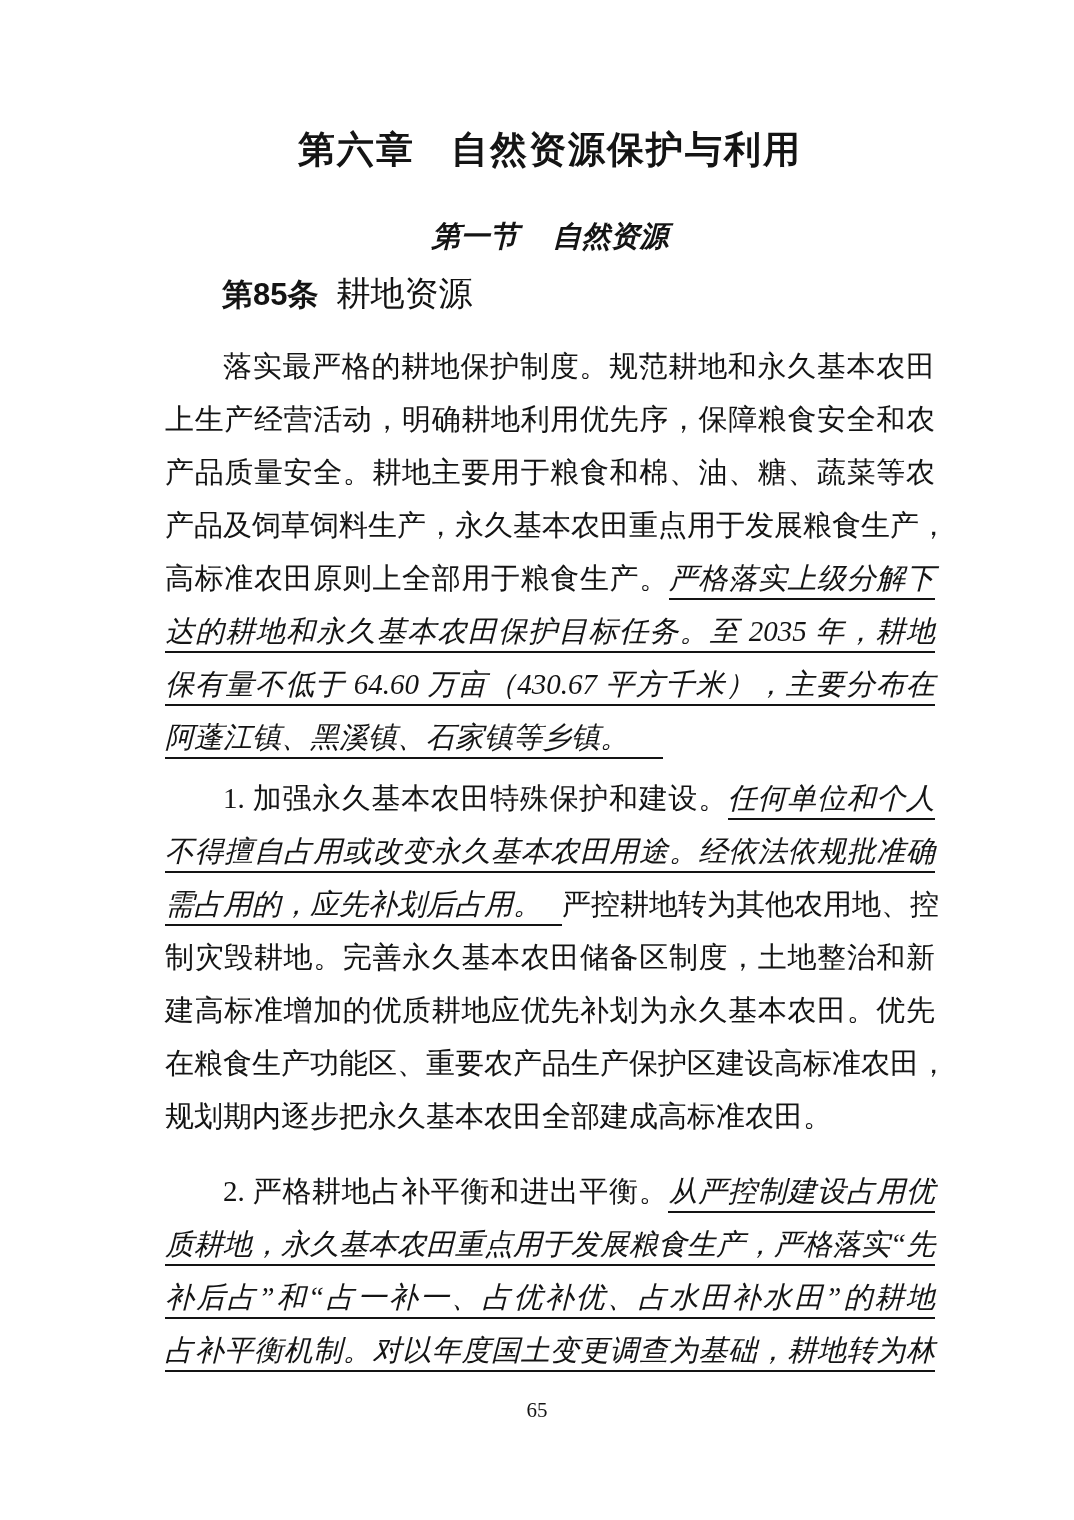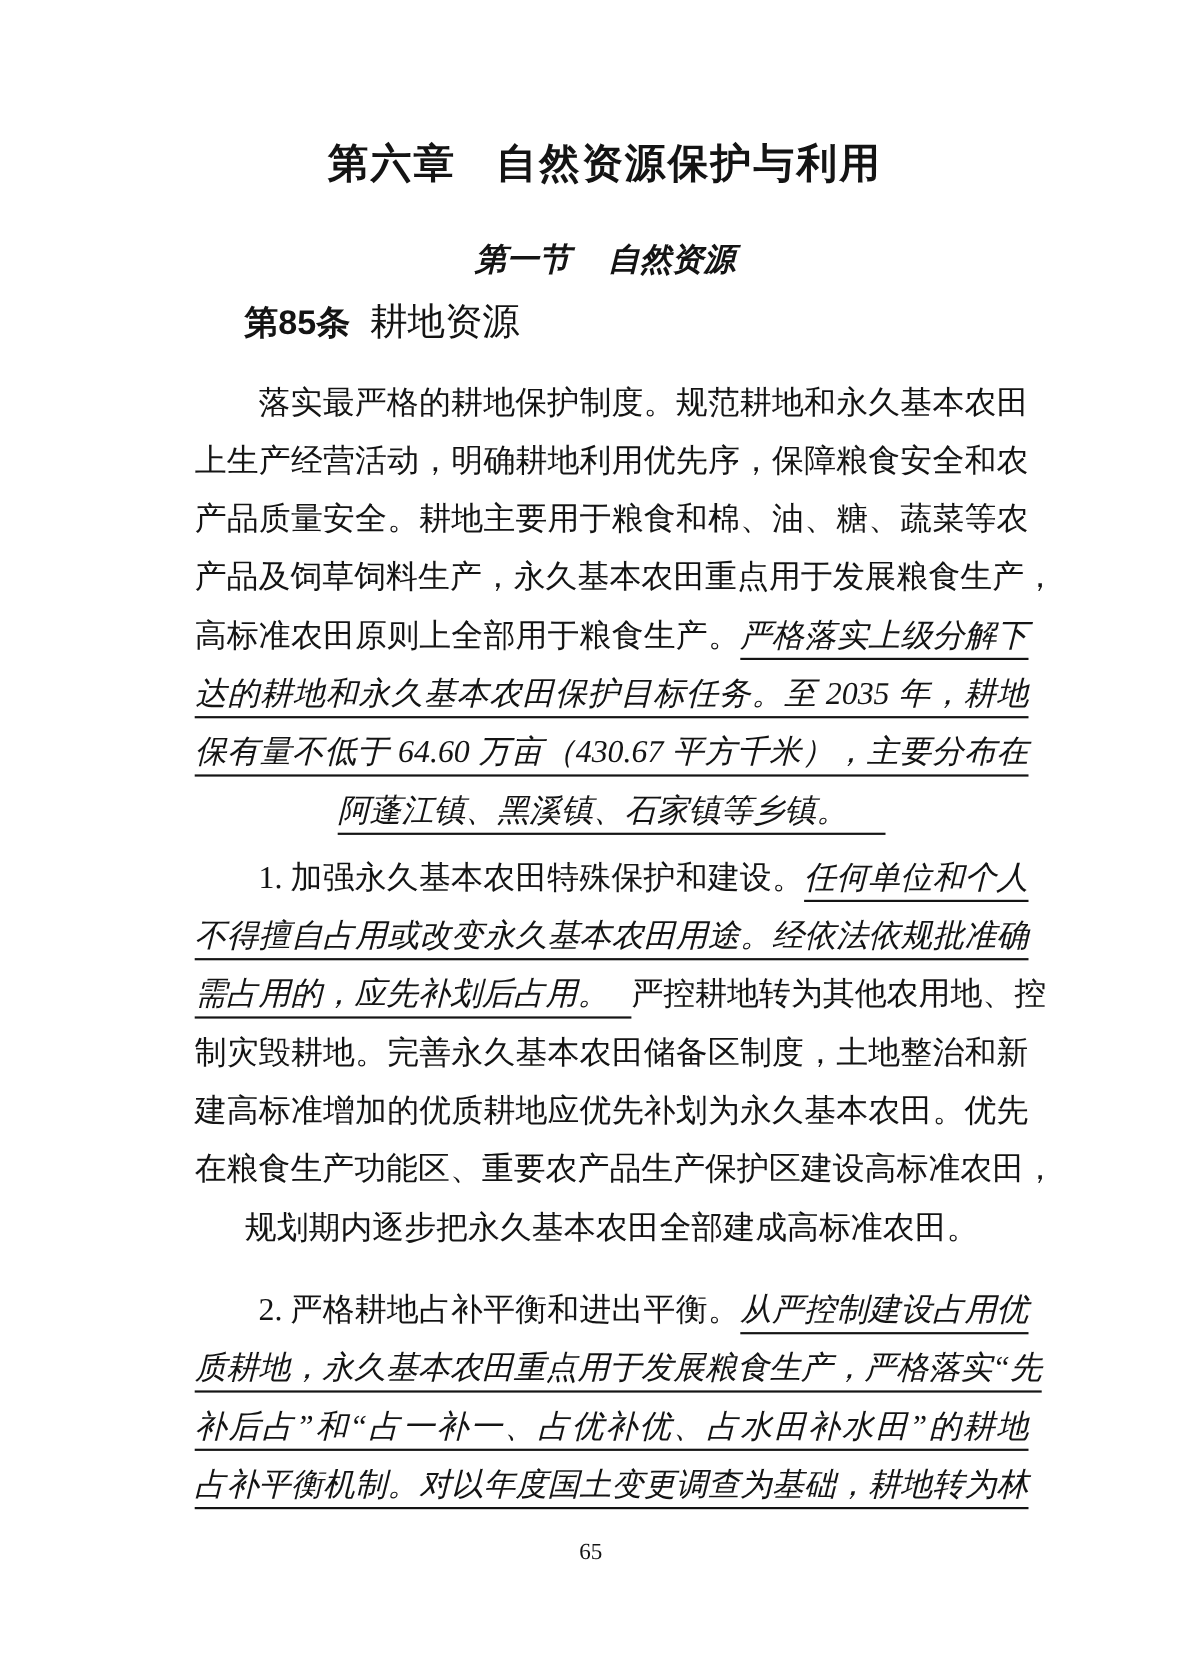--- a/index.html
+++ b/index.html
@@ -55,7 +55,7 @@
     margin-left: 18px;
   }
   
-  .body { margin-top: 22px; margin-left: 12px; }
+  .body { margin-top: 22px; }
   .bl {
     font-size: 29px;
     height: 53px;

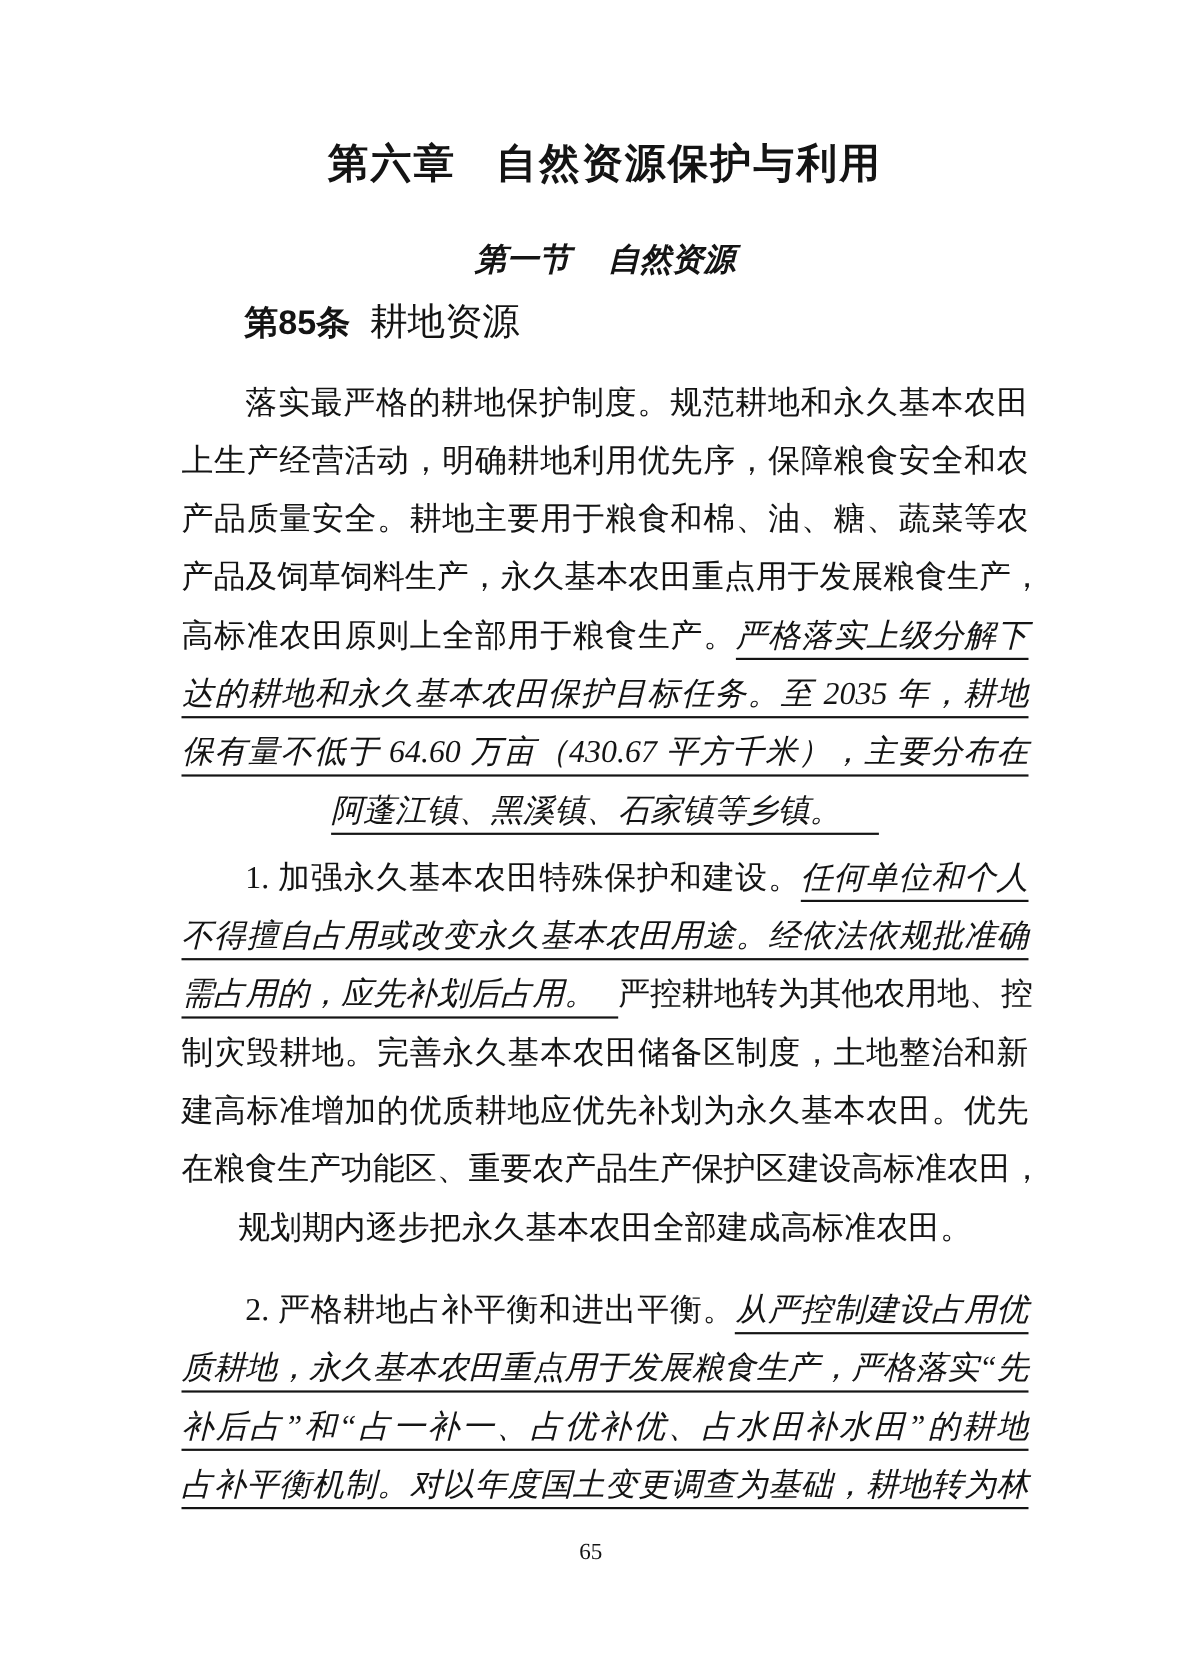--- a/index.html
+++ b/index.html
@@ -61,7 +61,6 @@
     height: 53px;
     line-height: 53px;
     white-space: nowrap;
-    text-align: center;
   }
   .j {
     text-align: justify;

